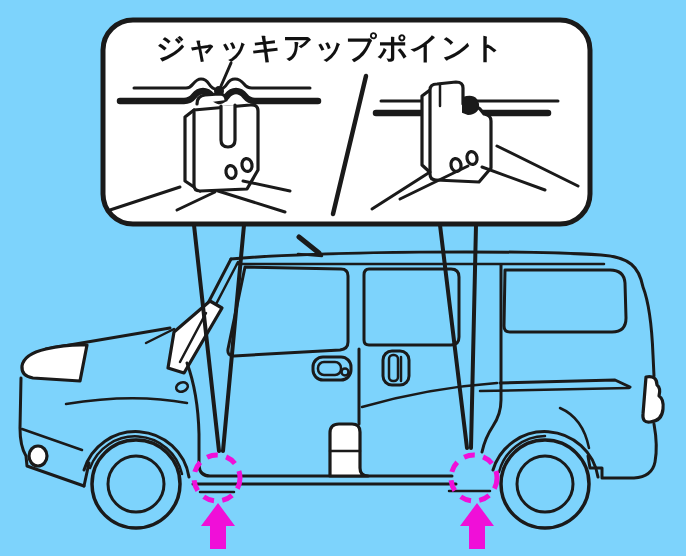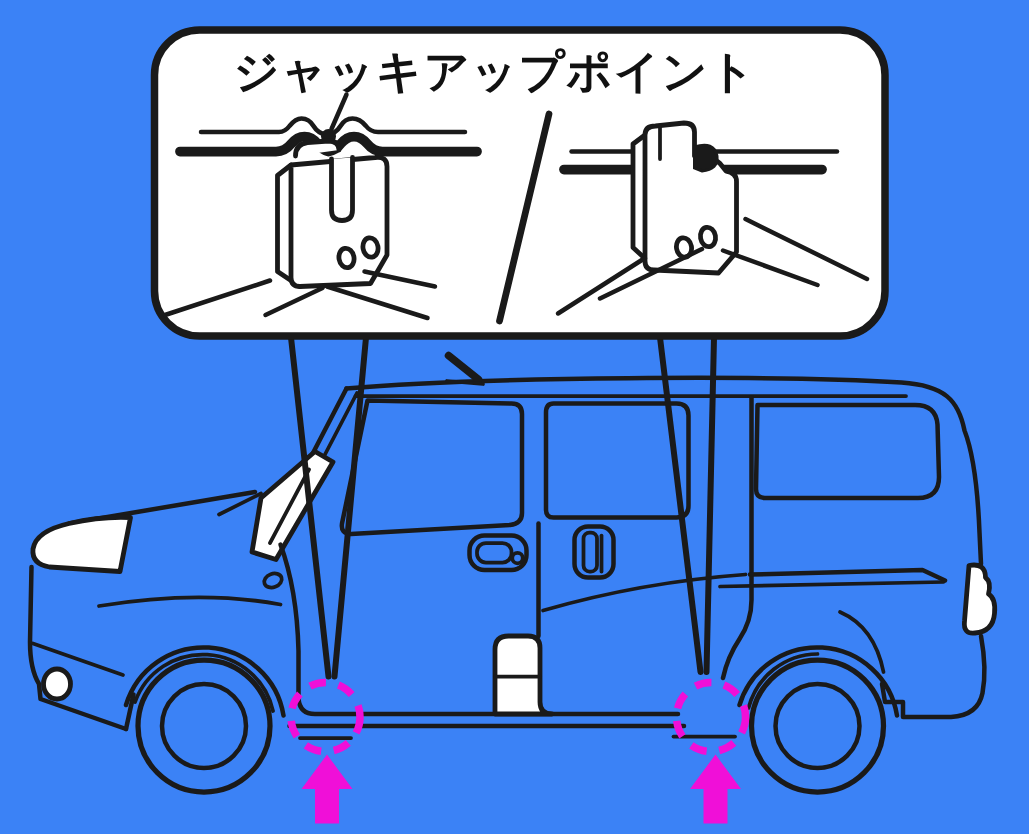--- a/index.html
+++ b/index.html
@@ -3,7 +3,7 @@
 <meta charset="utf-8">
 <style>
   html,body{margin:0;padding:0;background:#fff;}
-  .stage{position:relative;width:686px;height:556px;background:#3b82f6;overflow:hidden;
+  .stage{position:relative;width:686px;height:556px;background:#7dd3fc;overflow:hidden;
          font-family:"DejaVu Sans","Liberation Sans",sans-serif;}
   svg{position:absolute;left:0;top:0;}
   .ln{fill:none;stroke:#1a1a1a;stroke-width:3;stroke-linecap:round;stroke-linejoin:round;}

